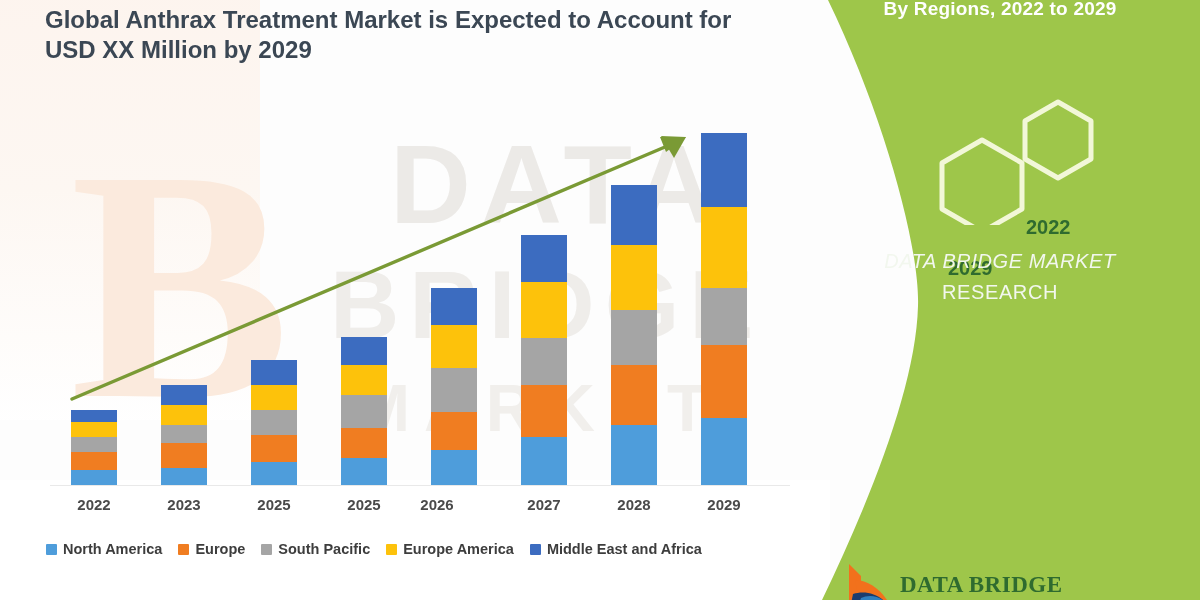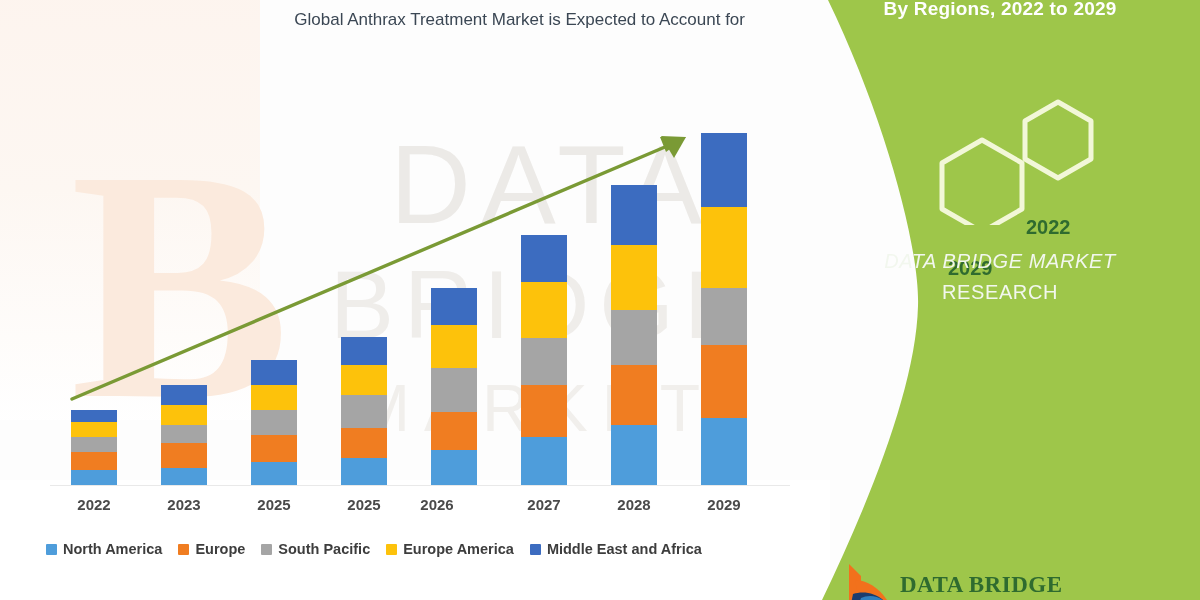--- a/index.html
+++ b/index.html
@@ -81,8 +81,8 @@
 
   
   .chart-title{
-    position:absolute;left:45px;top:5px;width:700px;text-align:right;
-    color:#3b4754;font-size:17px;line-height:30px;font-weight:400;
+    position:absolute;left:45px;top:5px;width:700px;text-align:left;
+    color:#3b4754;font-size:24px;line-height:30px;font-weight:700;
   }
 
   

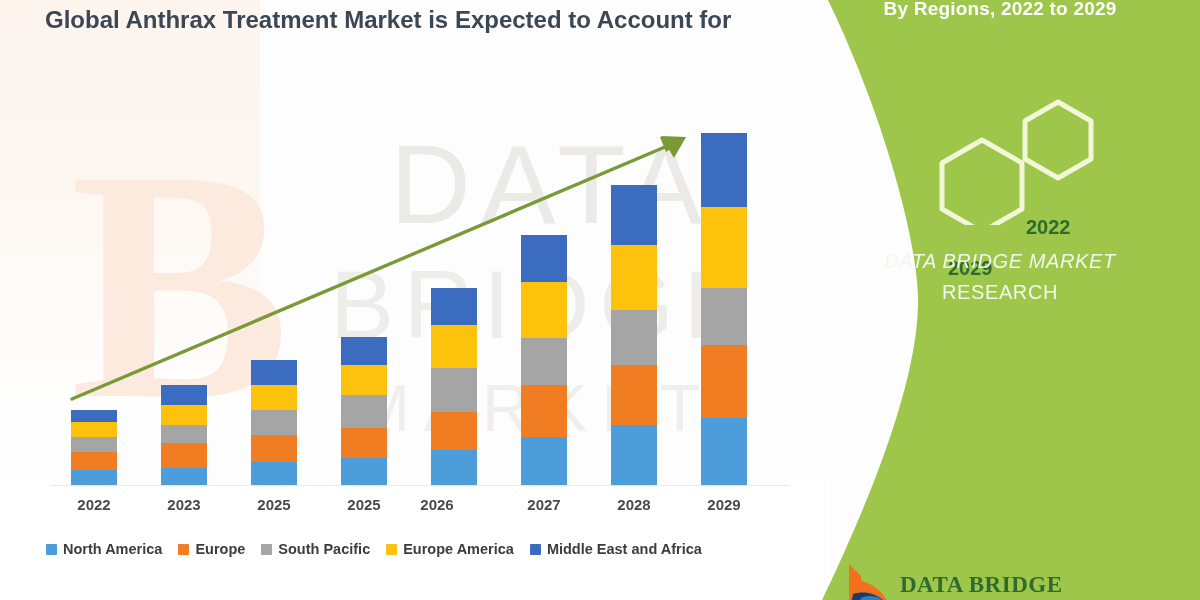--- a/index.html
+++ b/index.html
@@ -126,6 +126,7 @@
 
   <div class="chart-title">
     <div>Global Anthrax Treatment Market is Expected to Account for</div>
+    <div>USD XX Million by 2029</div>
   </div>
 
   <div class="plot">

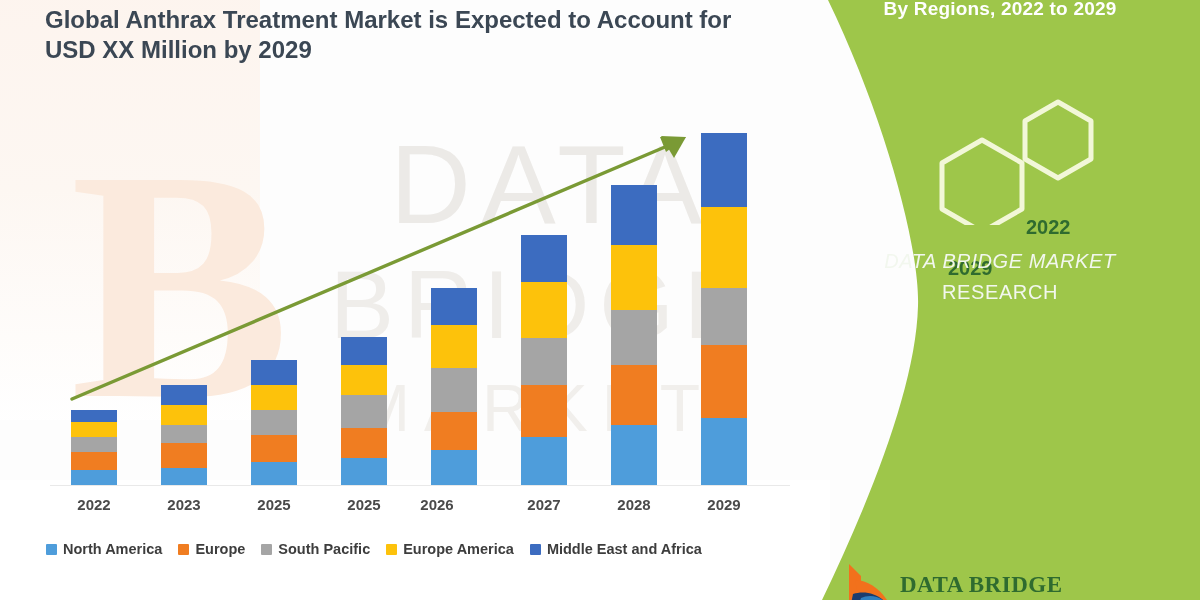--- a/index.html
+++ b/index.html
@@ -30,7 +30,7 @@
   .wm-line{
     position:absolute;
     font-family:"Liberation Sans", sans-serif;
-    font-weight:400;
+    font-weight:700;
     color:#eceae7;
     letter-spacing:10px;
     white-space:nowrap;

